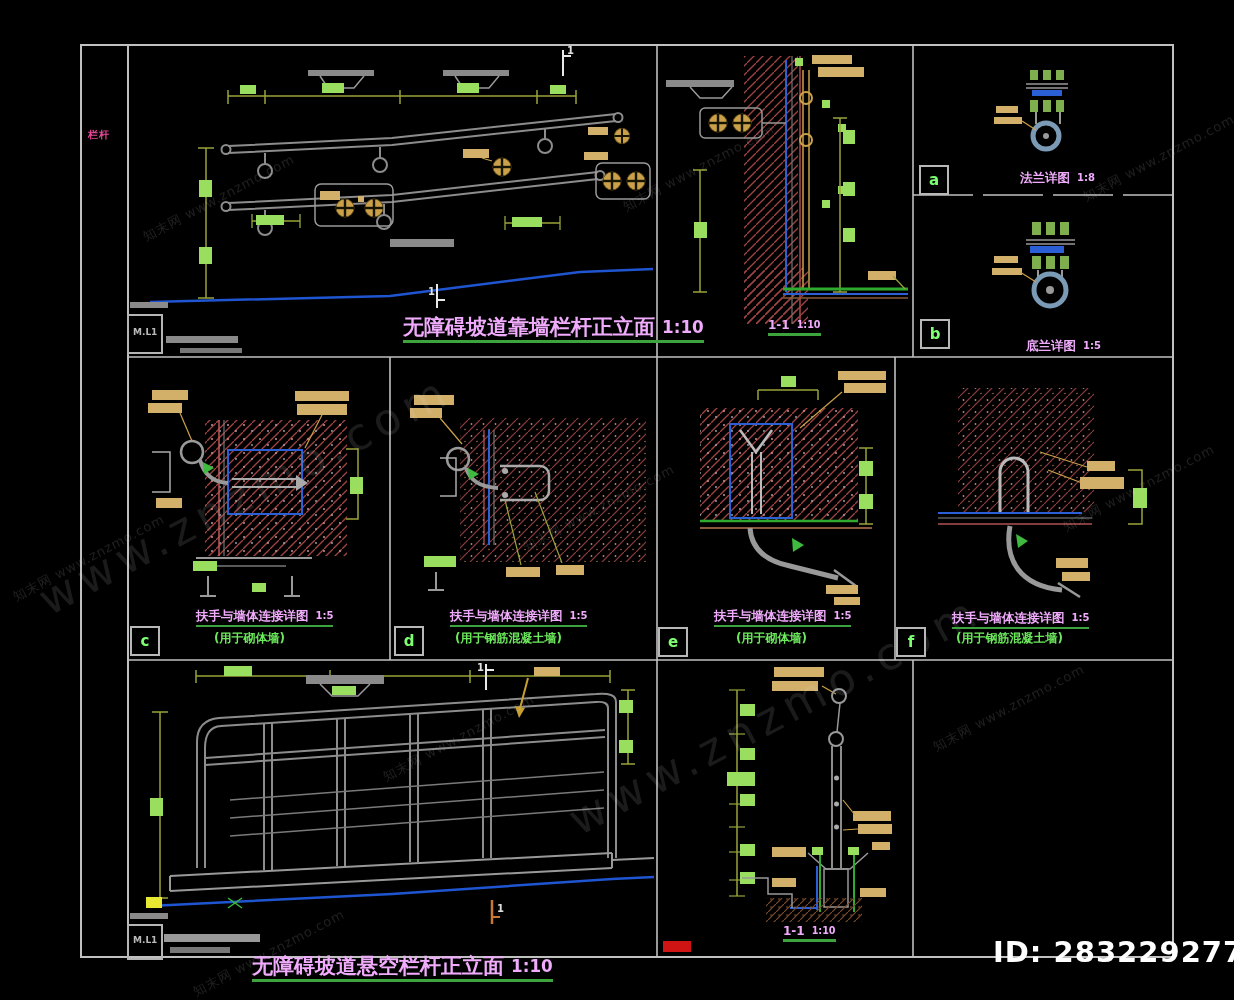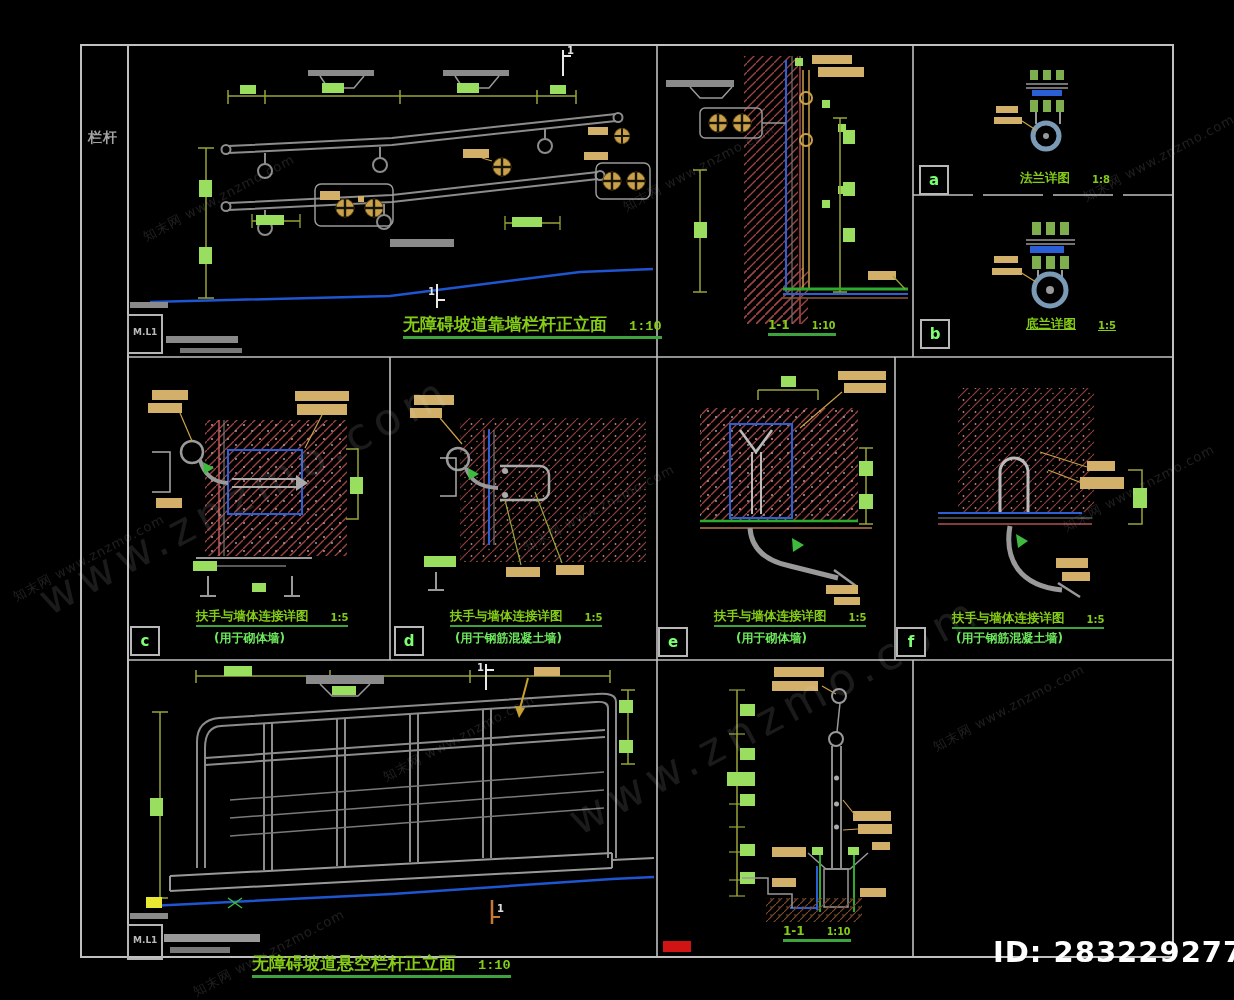--- a/index.html
+++ b/index.html
@@ -7,7 +7,7 @@
        font-family:"DejaVu Sans","Liberation Sans",sans-serif;}
   #cad{position:absolute;left:0;top:0;}
   .lbl{position:absolute;white-space:nowrap;line-height:1;}
-  .side-label{color:#a3a3a3;font-size:14px;font-weight:bold;letter-spacing:1px;}
+  .side-label{color:#ec4899;font-size:10px;font-weight:bold;letter-spacing:1px;}
   .tb-mark{color:#b9b9b9;font-size:9px;font-weight:bold;}
   .ptitle{display:flex;align-items:flex-end;gap:22px;color:#84cc16;font-weight:bold;
           border-bottom:3px solid #3da33d;padding-bottom:2px;}

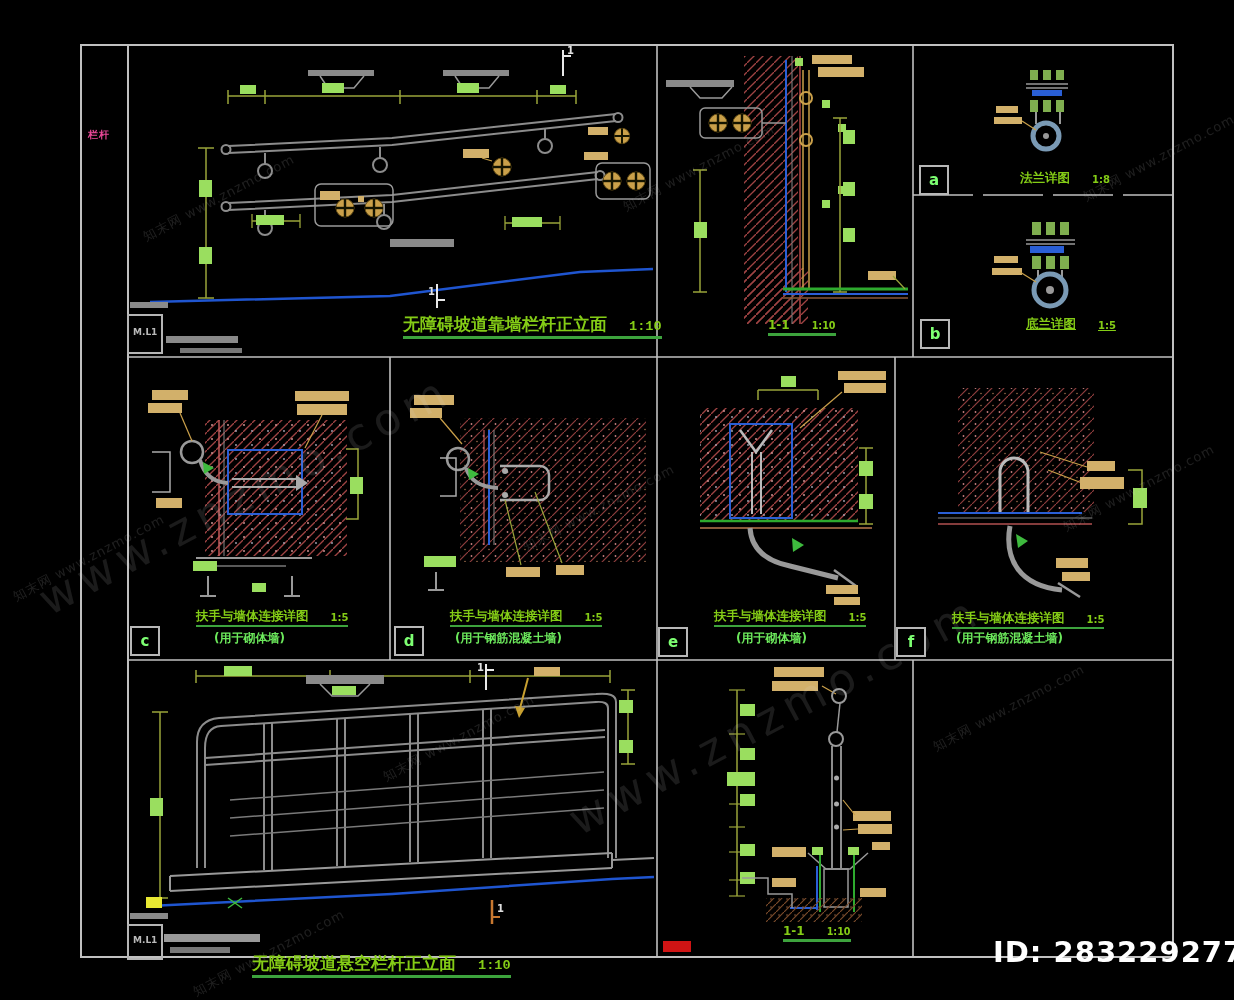--- a/index.html
+++ b/index.html
@@ -9,7 +9,7 @@
   .lbl{position:absolute;white-space:nowrap;line-height:1;}
   .side-label{color:#ec4899;font-size:10px;font-weight:bold;letter-spacing:1px;}
   .tb-mark{color:#b9b9b9;font-size:9px;font-weight:bold;}
-  .ptitle{display:flex;align-items:flex-end;gap:22px;color:#84cc16;font-weight:bold;
+  .ptitle{display:flex;align-items:center;gap:7px;color:#f0abfc;font-weight:bold;
           border-bottom:3px solid #3da33d;padding-bottom:2px;}
   .ptitle.big{font-size:17px;font-family:Liberation Mono, monospace;}
   .ptitle.med{font-size:12px;}

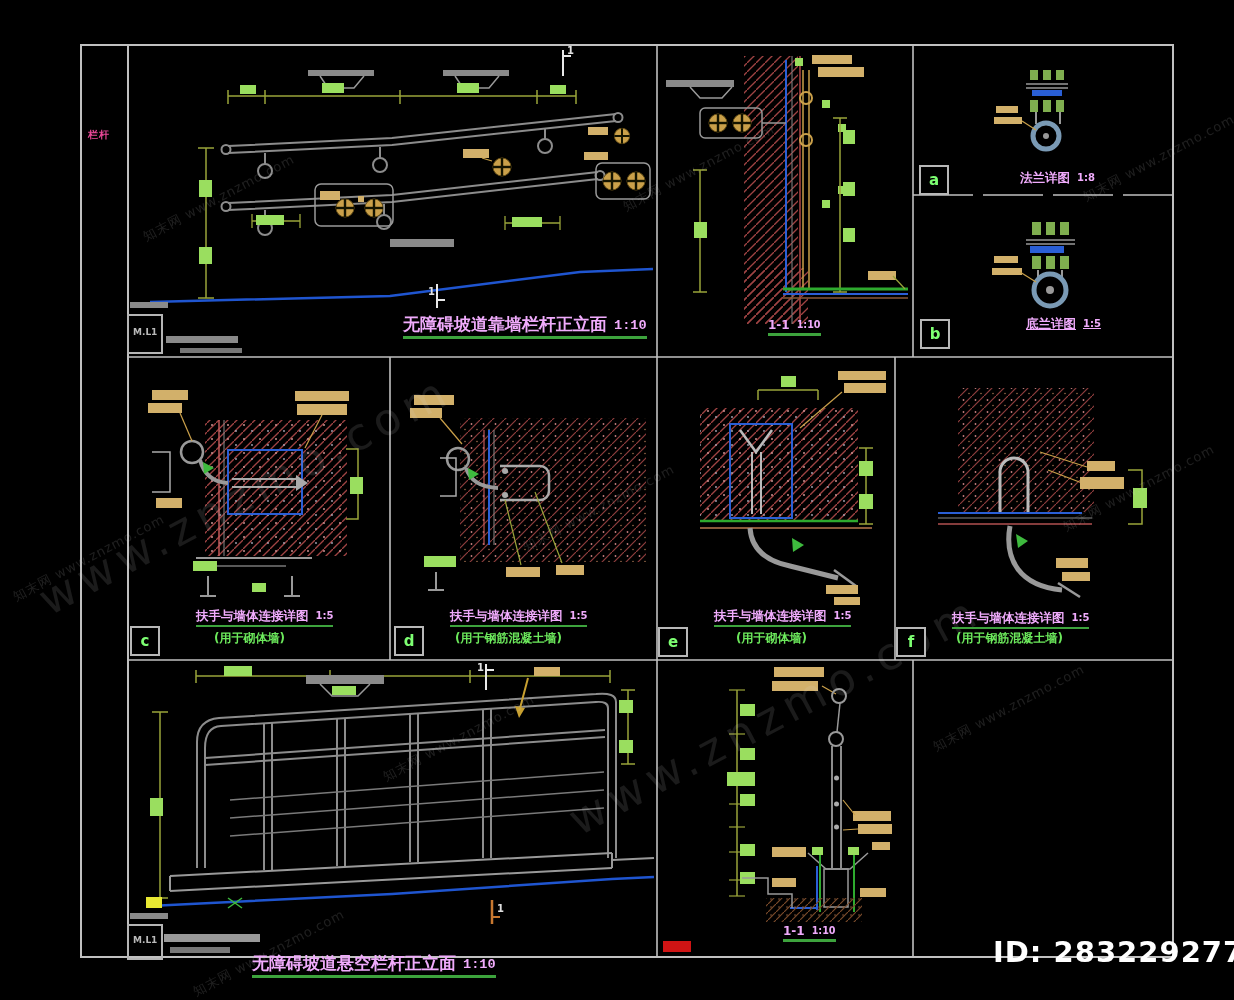--- a/index.html
+++ b/index.html
@@ -11,7 +11,7 @@
   .tb-mark{color:#b9b9b9;font-size:9px;font-weight:bold;}
   .ptitle{display:flex;align-items:center;gap:7px;color:#f0abfc;font-weight:bold;
           border-bottom:3px solid #3da33d;padding-bottom:2px;}
-  .ptitle.big{font-size:17px;font-family:Liberation Mono, monospace;}
+  .ptitle.big{font-size:21px;}
   .ptitle.med{font-size:12px;}
   .ptitle.small{font-size:12.5px;border-bottom-width:2px;}
   .ptitle .scale{font-size:0.8em;}

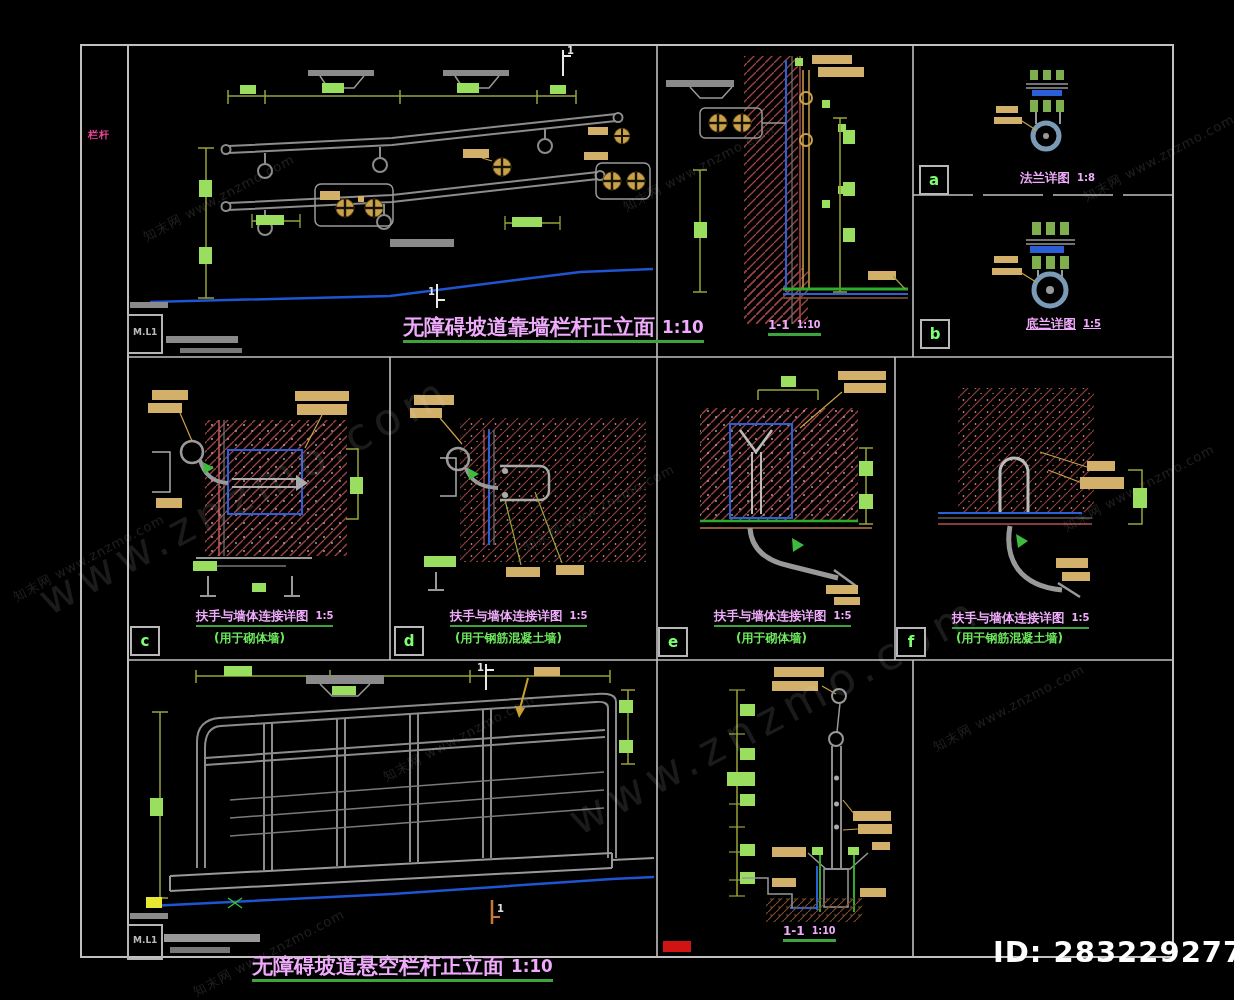--- a/index.html
+++ b/index.html
@@ -520,7 +520,7 @@
 <div class="letterbox" style="left:920px;top:319px;">
   <span>b</span>
 </div>
-<div class="lbl ptitle small noline" style="left:1026px;top:318px;text-decoration:underline;">
+<div class="lbl ptitle small noline" style="left:1026px;top:340px;">
   <span>底兰详图</span>
   <span class="scale">1:5</span>
 </div>

